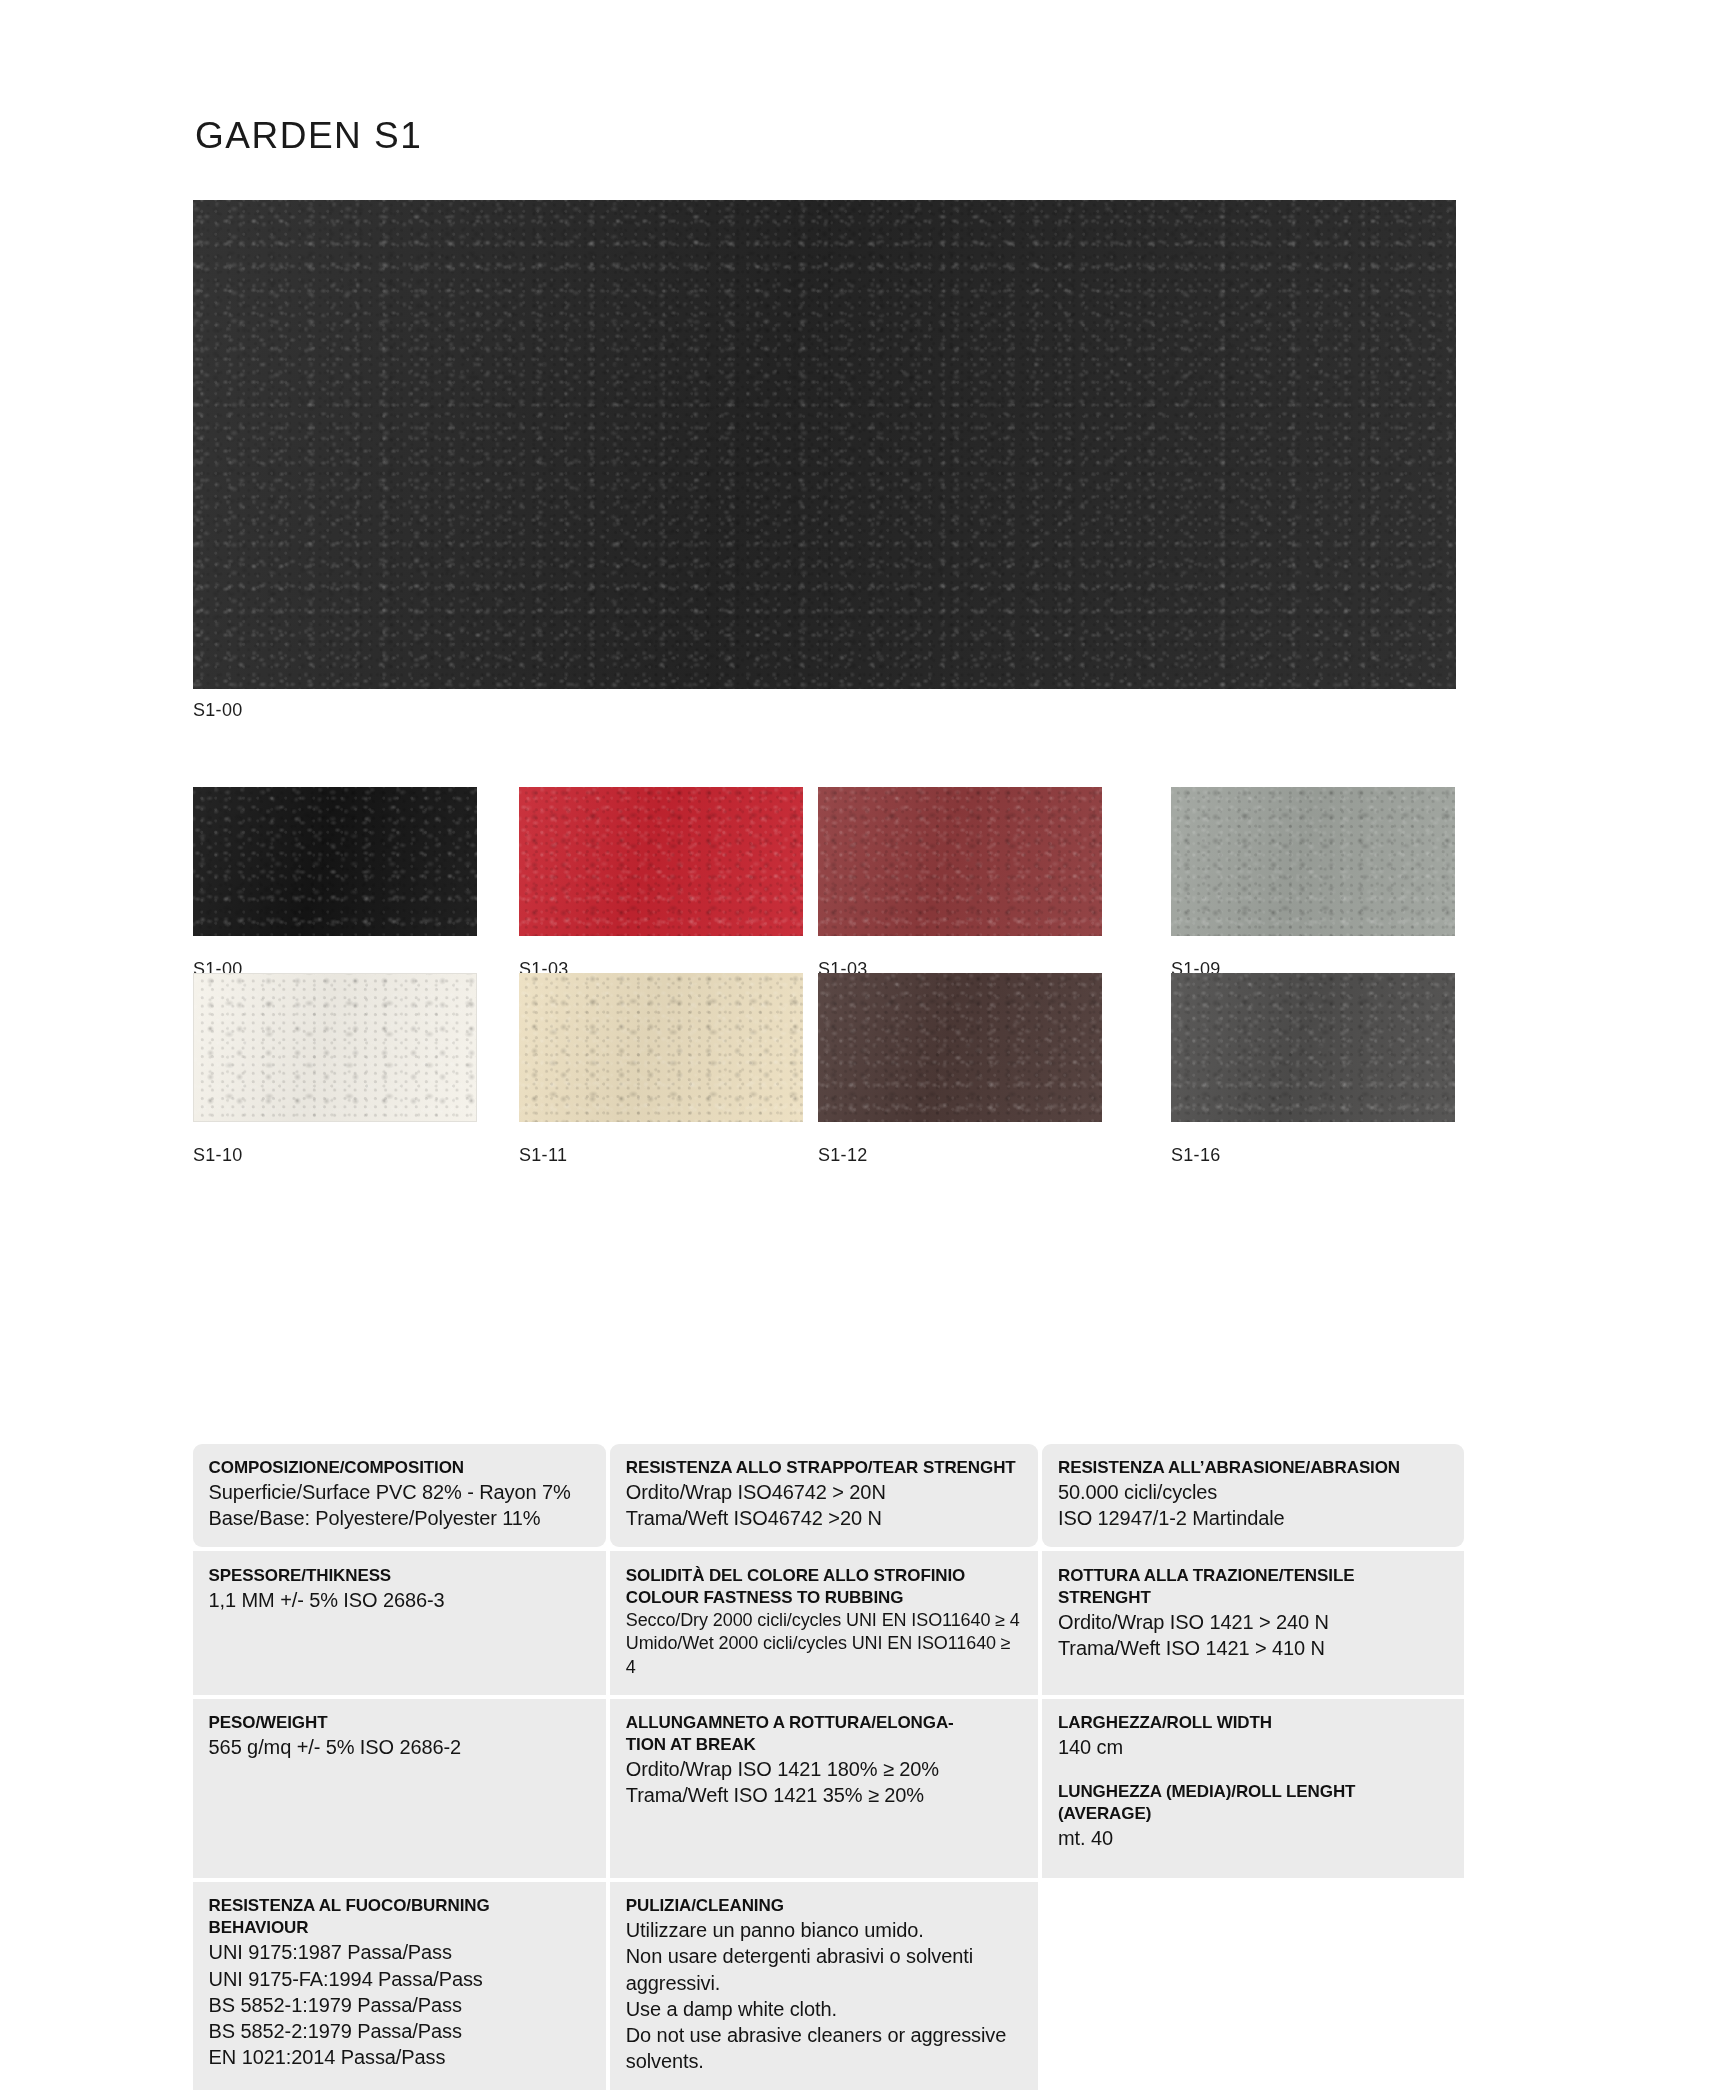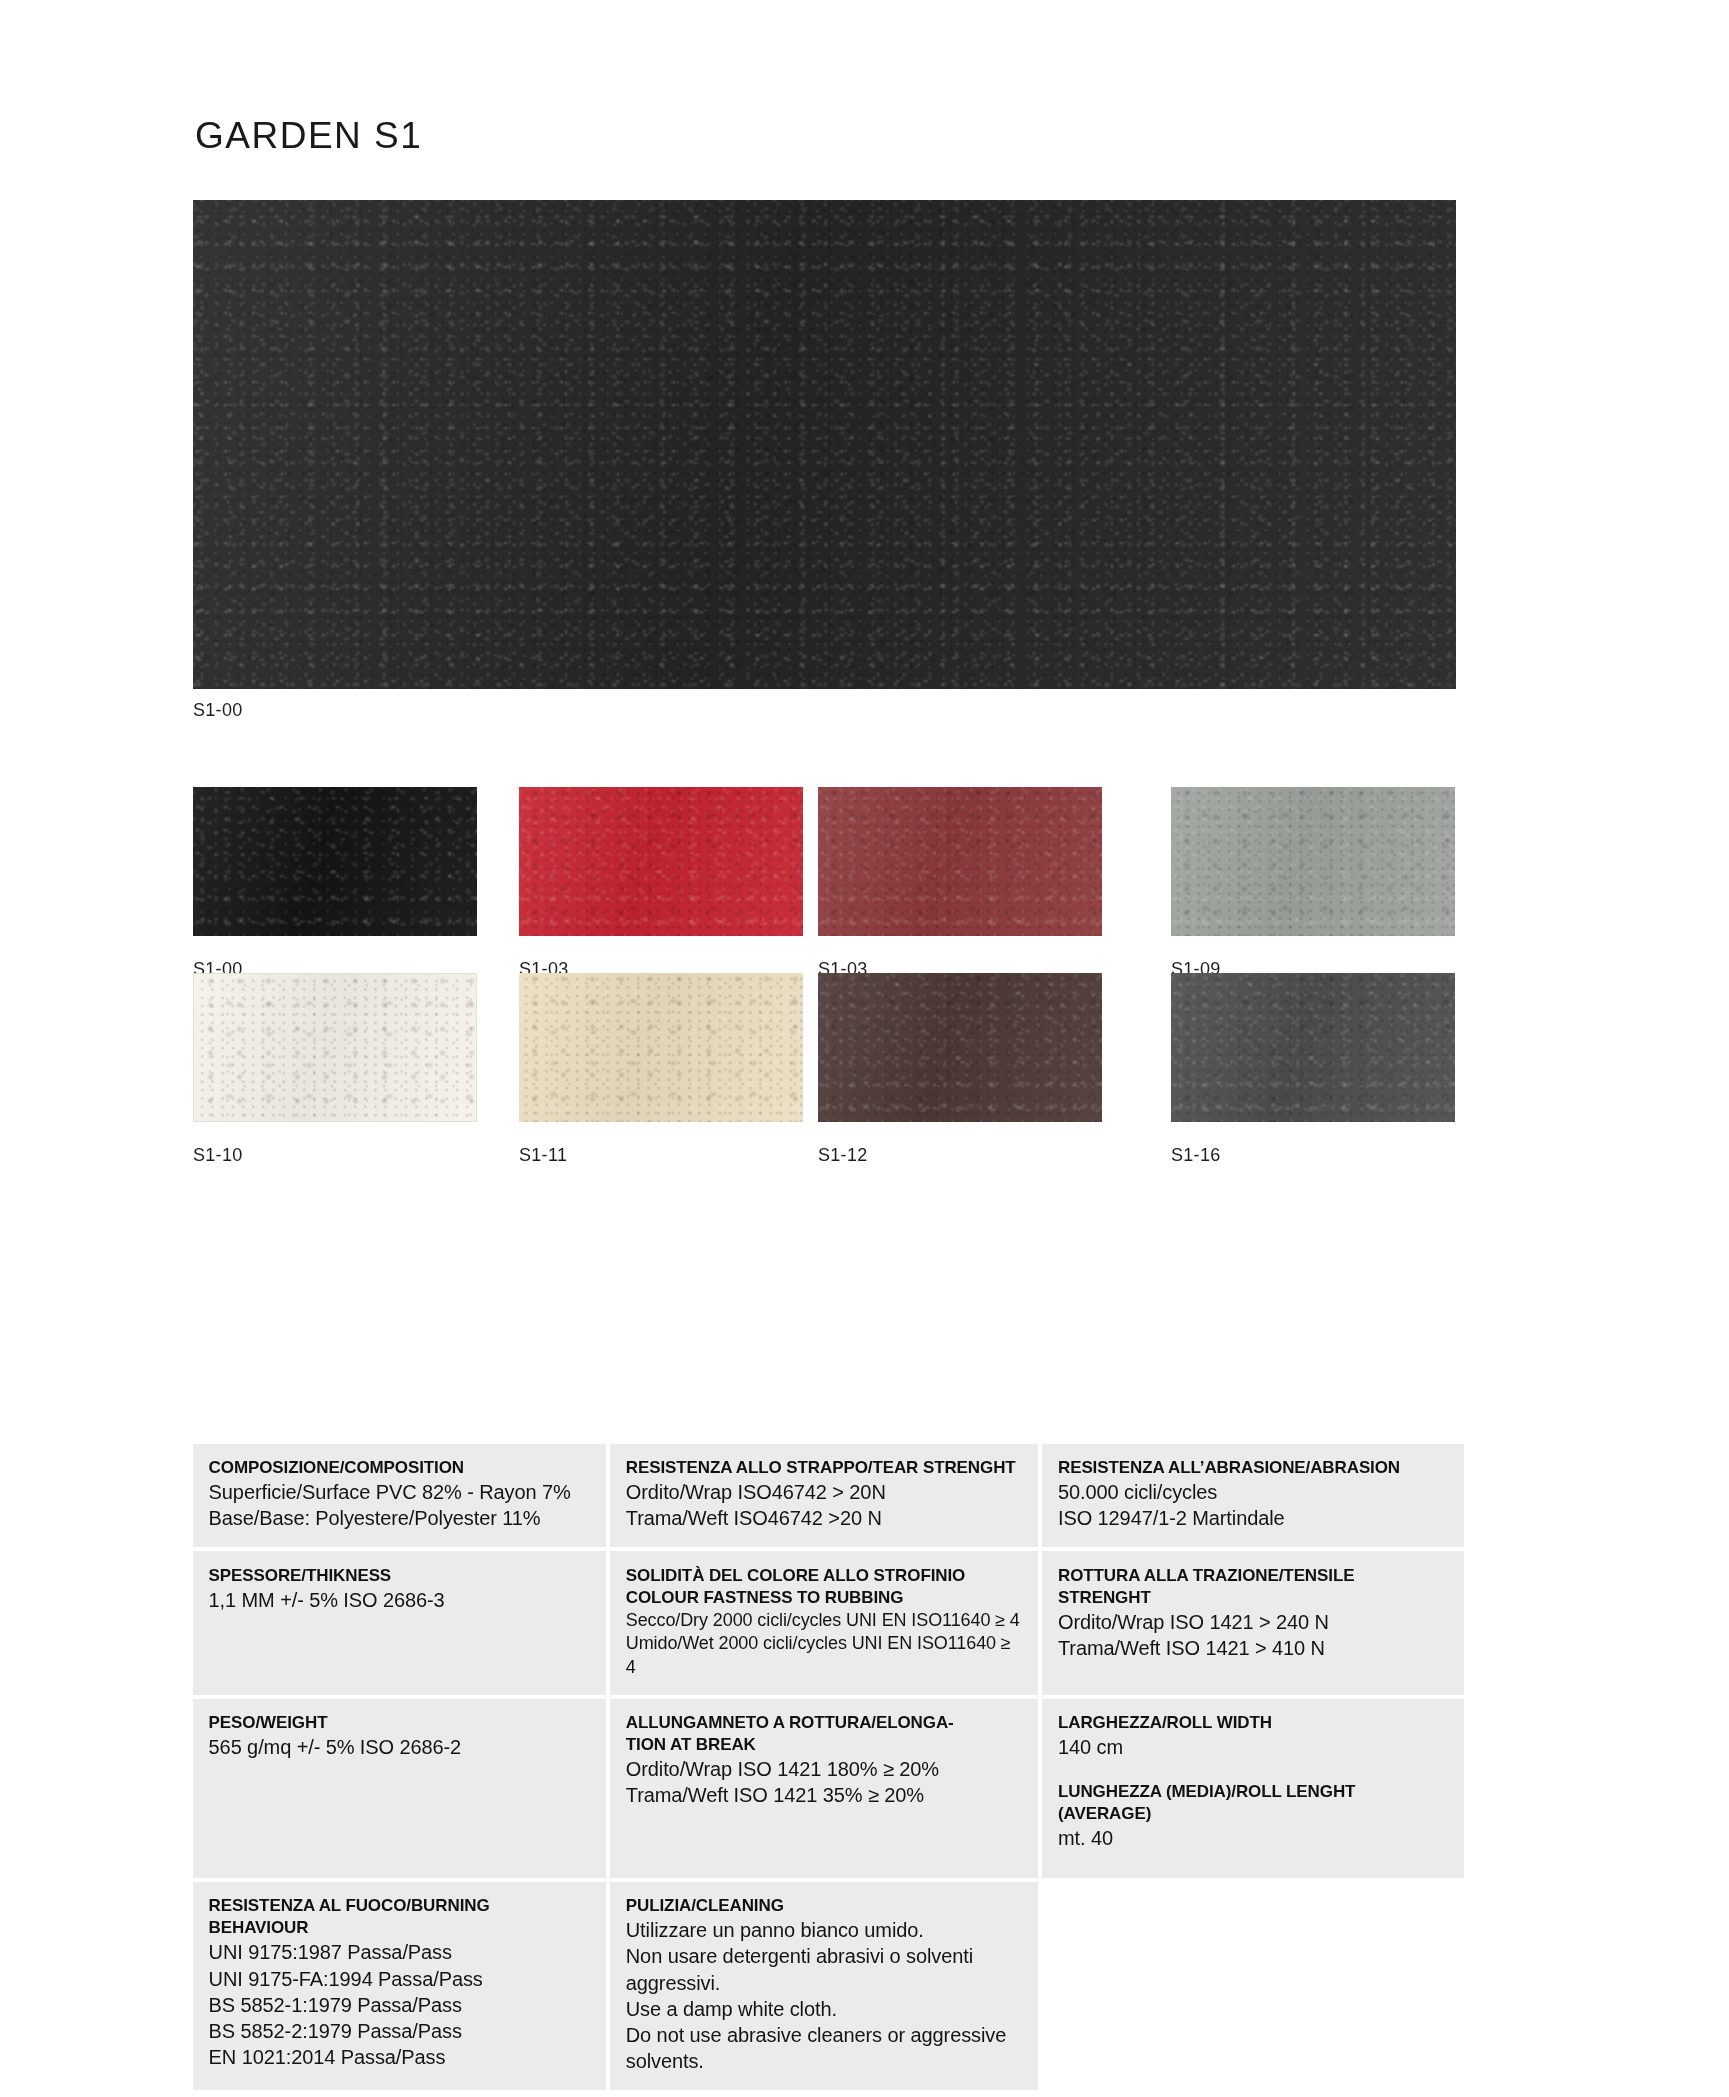--- a/index.html
+++ b/index.html
@@ -176,7 +176,7 @@
   .spec-cell .gap { height: 20.4px; }
 
   
-  .r1 { min-height: 93px; }
+  .r1 { min-height: 93px; border-radius: 9px; }
   .r2 { min-height: 106px; }
   .r3 { min-height: 107px; }
   .r4 { min-height: 179px; }

